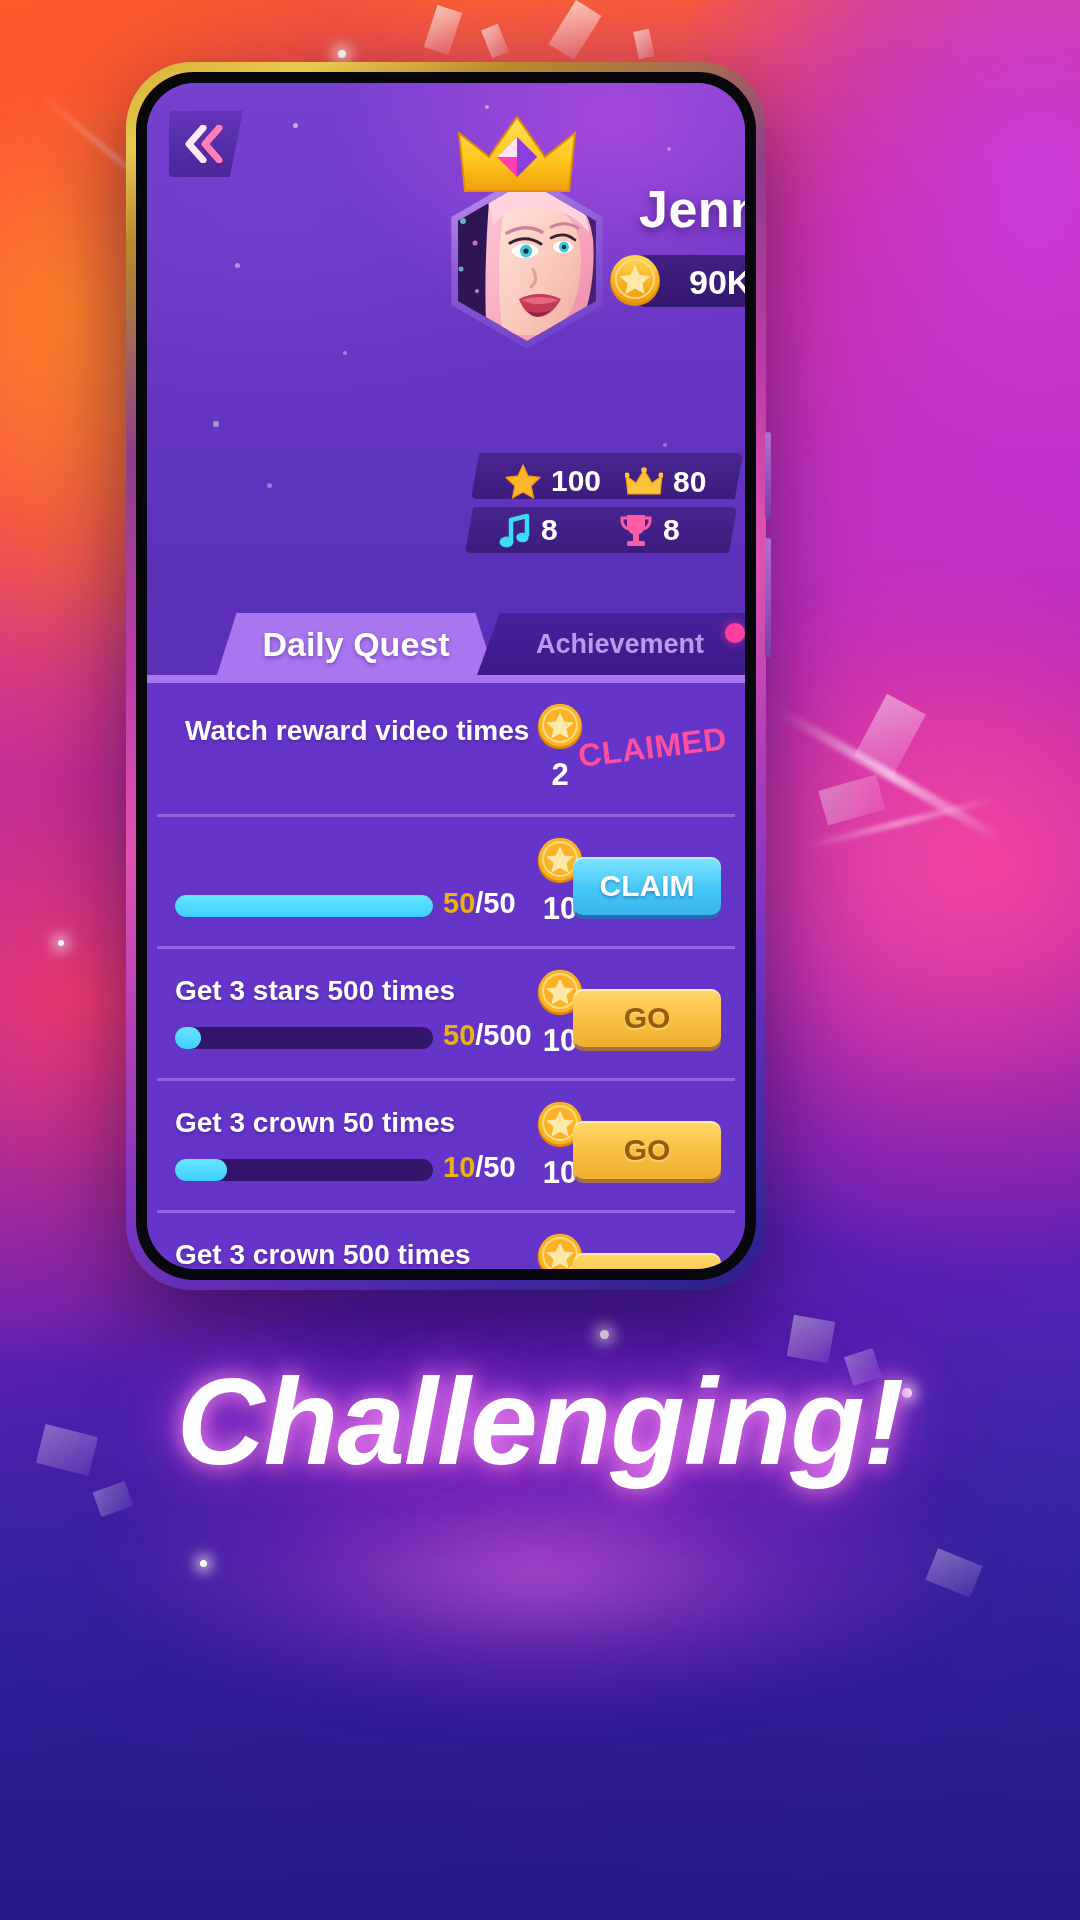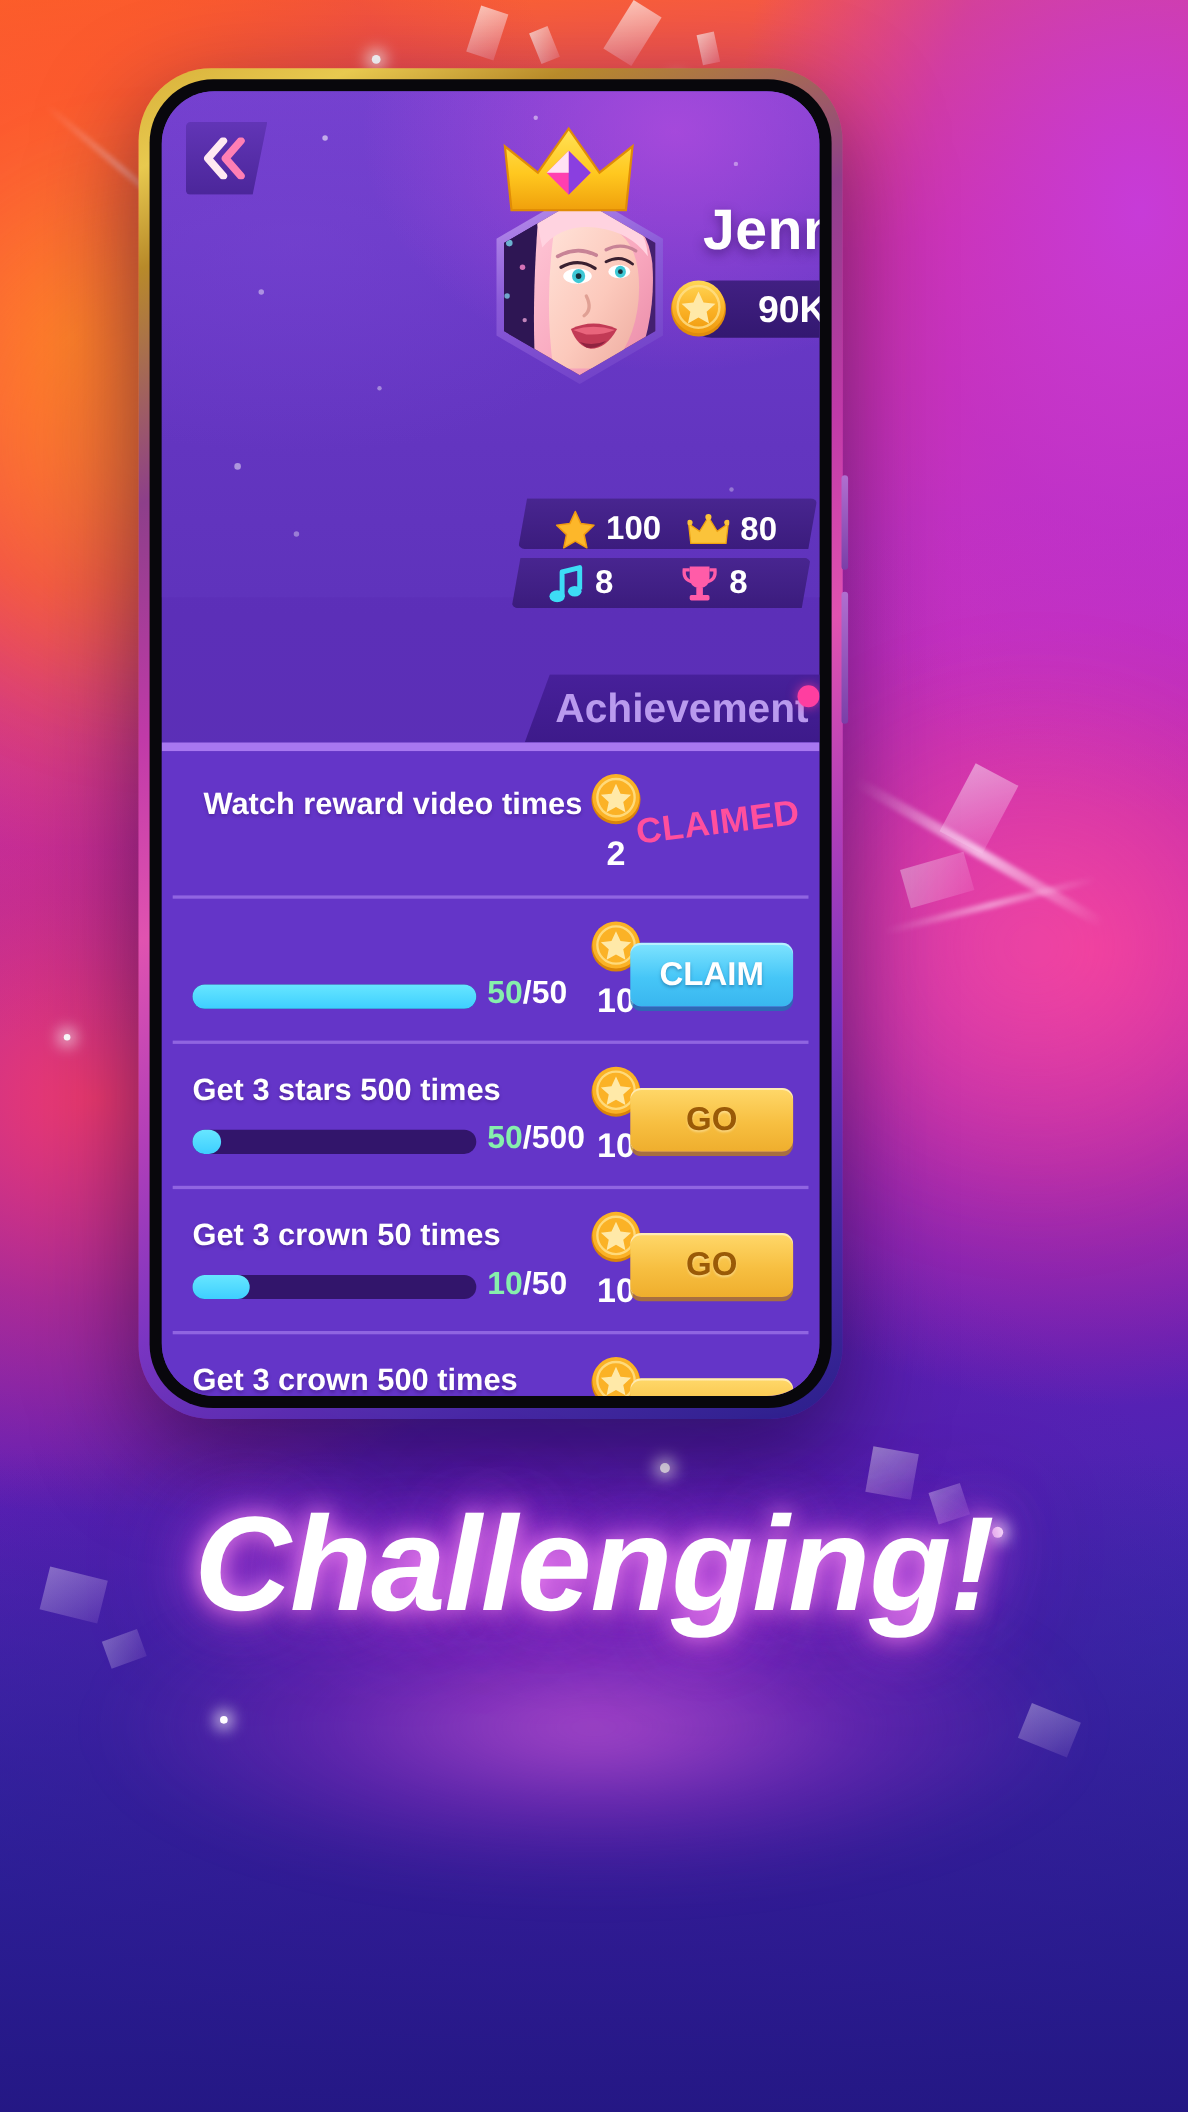--- a/index.html
+++ b/index.html
@@ -449,6 +449,9 @@
       </div>
 
       <div class="tabs">
+        <div class="tab tab-active">
+          <span>Daily Quest</span>
+        </div>
         <div class="tab tab-inactive">
           <span>Achievement</span>
           <div class="tab-badge"></div>

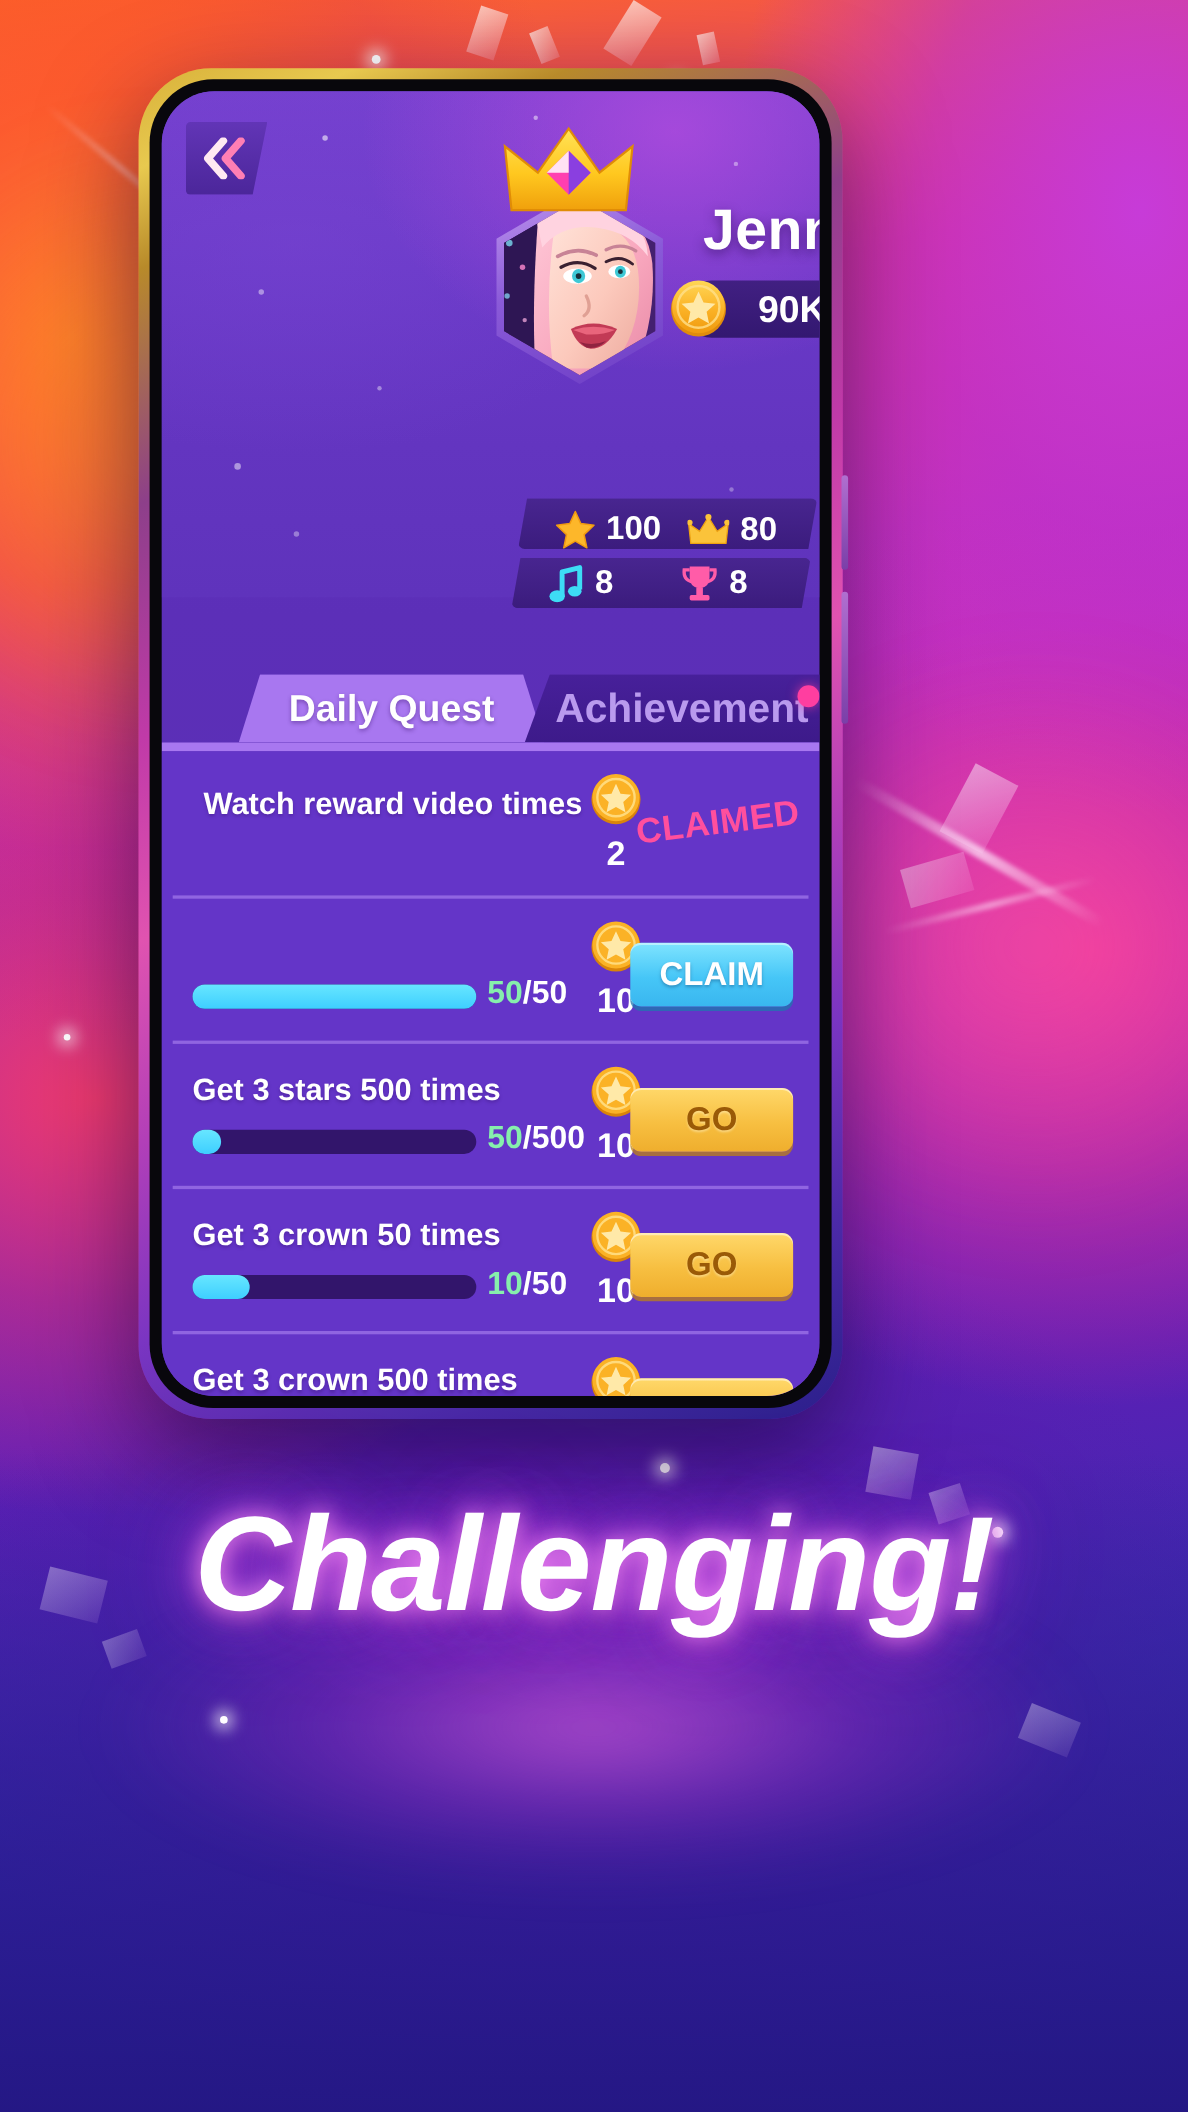--- a/index.html
+++ b/index.html
@@ -182,7 +182,7 @@
     background:linear-gradient(180deg,#47209a,#3d1a8a);
     clip-path:polygon(8% 0, 100% 0, 100% 100%, 0 100%);
   }
-  .tab-inactive span { font-size:37px; font-weight:bold; color:#b99aee; }
+  .tab-inactive span { font-size:27px; font-weight:bold; color:#b99aee; }
   .tab-badge {
     position:absolute; right:18px; top:10px;
     width:20px; height:20px; border-radius:50%;

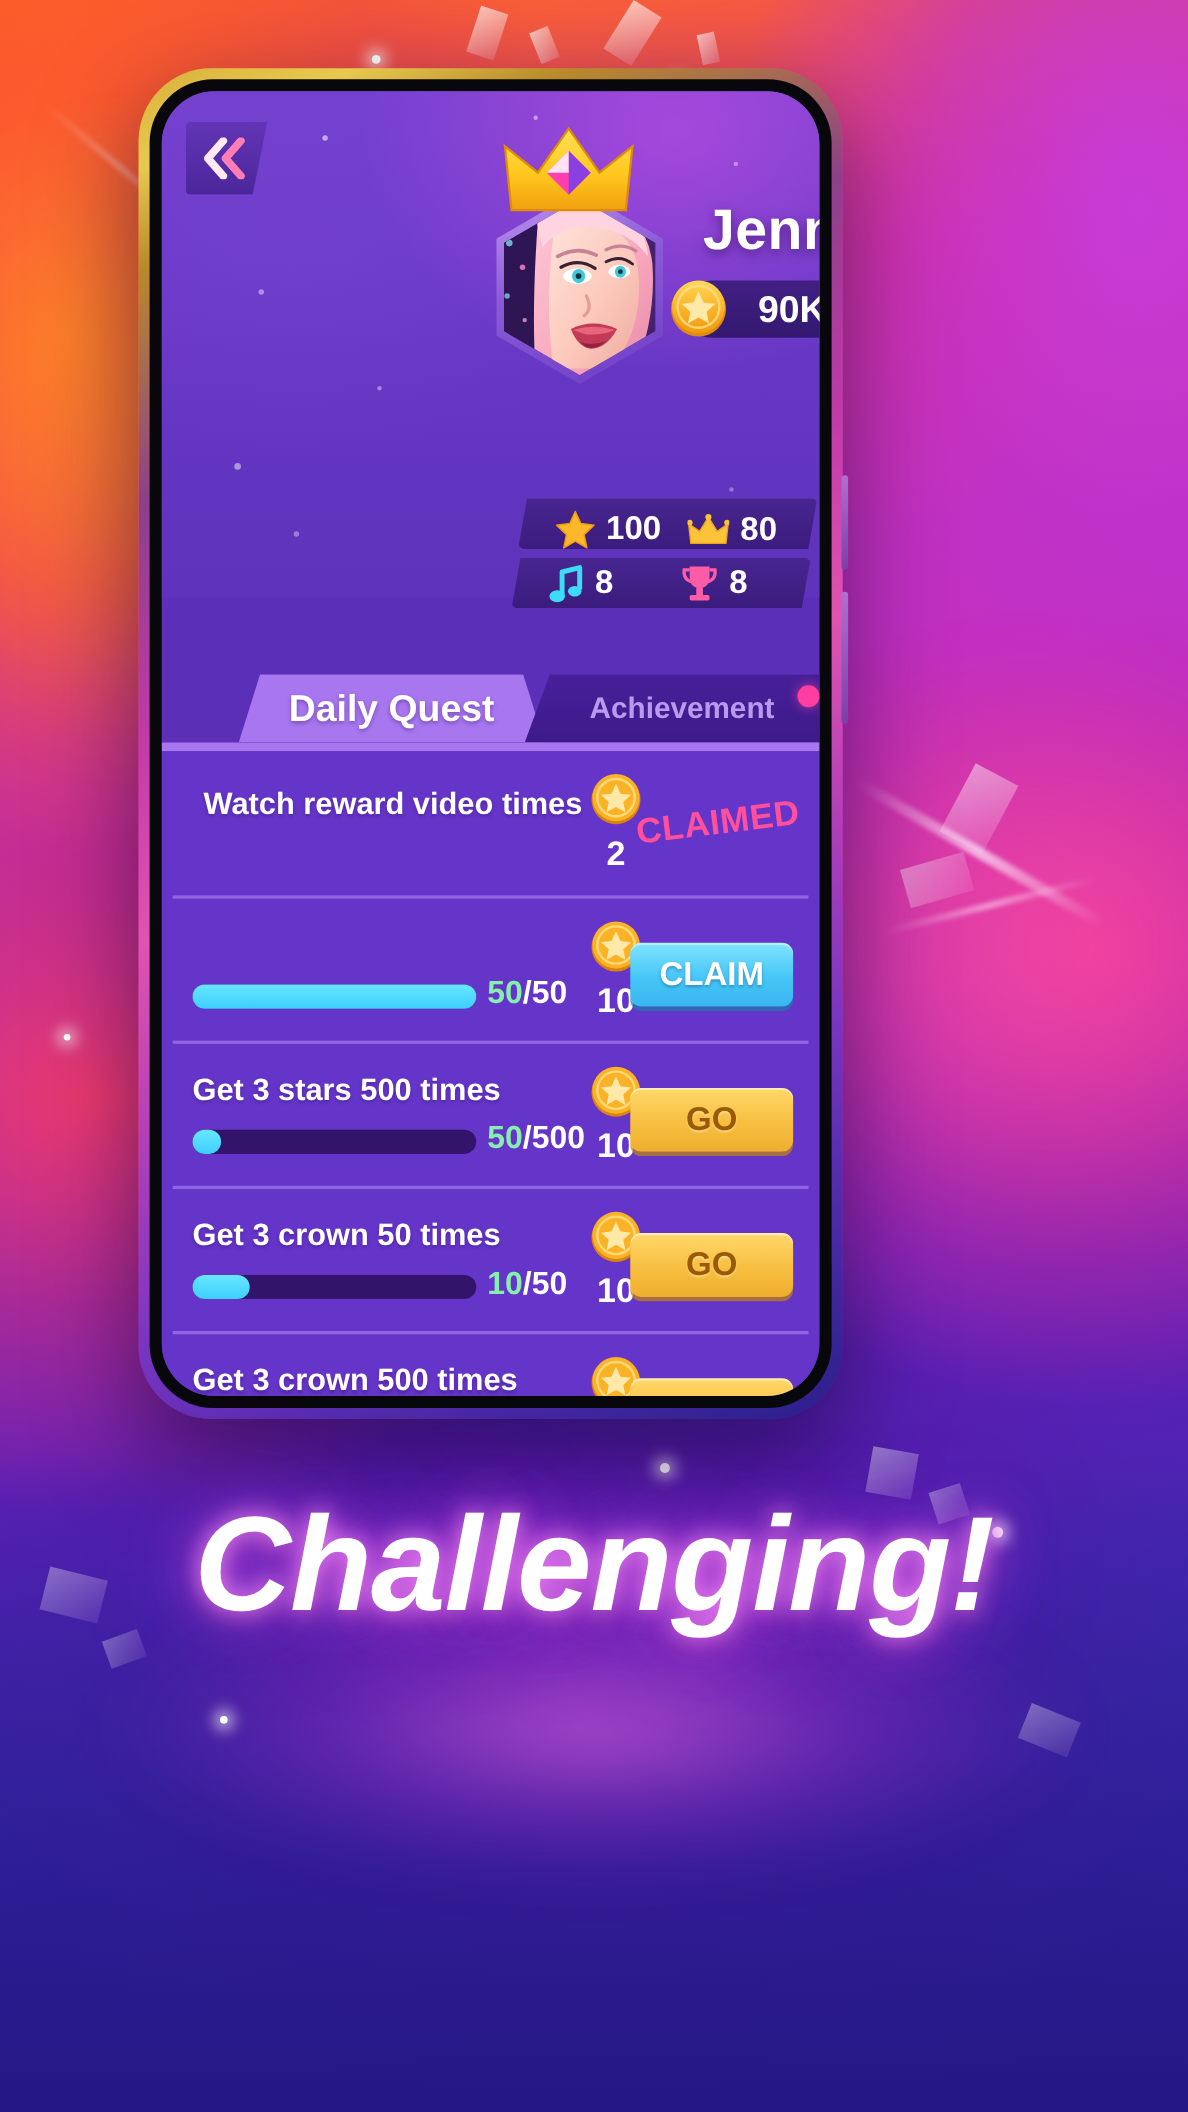--- a/index.html
+++ b/index.html
@@ -226,7 +226,7 @@
     position:absolute; left:292px; top:70px;
     font-size:29px; font-weight:bold; color:#fff;
   }
-  .pbar-txt .cur { color:#86efac; }
+  .pbar-txt .cur { color:#eab308; }
 
   .reward { position:absolute; left:372px; top:18px; width:74px; text-align:center; }
   .reward .amt { font-size:31px; font-weight:bold; color:#fff; margin-top:2px; }

